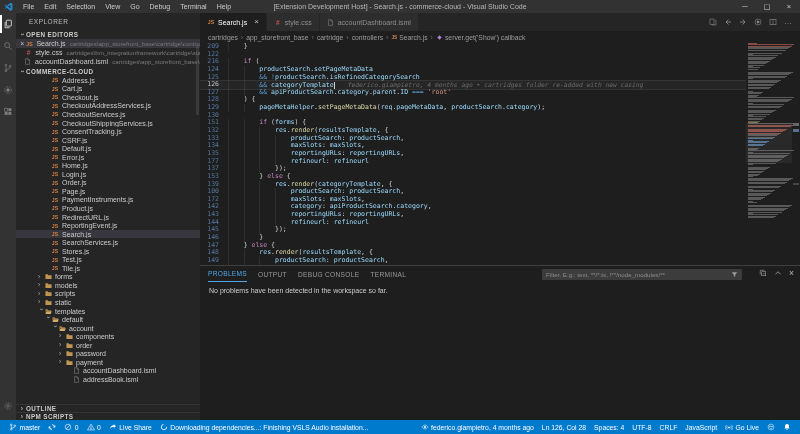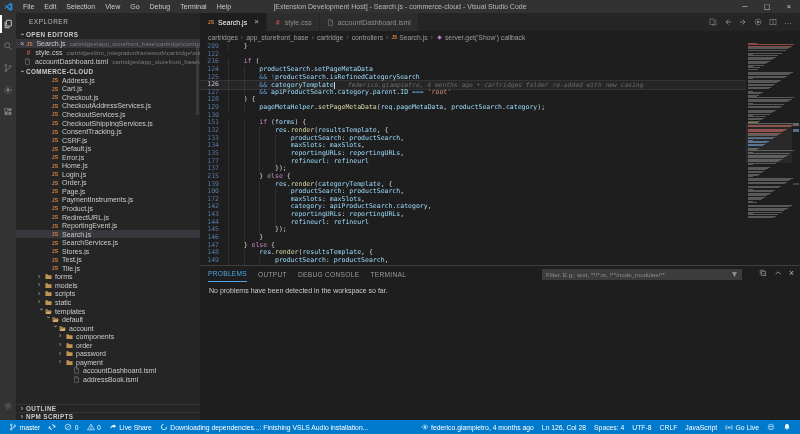--- a/index.html
+++ b/index.html
@@ -577,7 +577,7 @@
             <div class="code-line"><span class="ln">135</span><span class="lt"><span class="ws" style="width: 62.64px;"></span><span style="color: rgb(156, 220, 254);">reportingURLs</span><span style="color: rgb(212, 212, 212);">: </span><span style="color: rgb(156, 220, 254);">reportingURLs</span><span style="color: rgb(212, 212, 212);">,</span></span></div>
             <div class="code-line"><span class="ln">177</span><span class="lt"><span class="ws" style="width: 62.64px;"></span><span style="color: rgb(156, 220, 254);">refineurl</span><span style="color: rgb(212, 212, 212);">: </span><span style="color: rgb(156, 220, 254);">refineurl</span></span></div>
             <div class="code-line"><span class="ln">137</span><span class="lt"><span class="ws" style="width: 46.98px;"></span><span style="color: rgb(212, 212, 212);">});</span></span></div>
-            <div class="code-line"><span class="ln">215</span><span class="lt"><span class="ws" style="width: 31.32px;"></span><span style="color: rgb(212, 212, 212);">} </span><span style="color: rgb(197, 134, 192);">else</span><span style="color: rgb(212, 212, 212);"> {</span></span></div>
+            <div class="code-line"><span class="ln">153</span><span class="lt"><span class="ws" style="width: 31.32px;"></span><span style="color: rgb(212, 212, 212);">} </span><span style="color: rgb(197, 134, 192);">else</span><span style="color: rgb(212, 212, 212);"> {</span></span></div>
             <div class="code-line"><span class="ln">139</span><span class="lt"><span class="ws" style="width: 46.98px;"></span><span style="color: rgb(156, 220, 254);">res</span><span style="color: rgb(212, 212, 212);">.</span><span style="color: rgb(220, 220, 170);">render</span><span style="color: rgb(212, 212, 212);">(</span><span style="color: rgb(156, 220, 254);">categoryTemplate</span><span style="color: rgb(212, 212, 212);">, {</span></span></div>
             <div class="code-line"><span class="ln">100</span><span class="lt"><span class="ws" style="width: 62.64px;"></span><span style="color: rgb(156, 220, 254);">productSearch</span><span style="color: rgb(212, 212, 212);">: </span><span style="color: rgb(156, 220, 254);">productSearch</span><span style="color: rgb(212, 212, 212);">,</span></span></div>
             <div class="code-line"><span class="ln">172</span><span class="lt"><span class="ws" style="width: 62.64px;"></span><span style="color: rgb(156, 220, 254);">maxSlots</span><span style="color: rgb(212, 212, 212);">: </span><span style="color: rgb(156, 220, 254);">maxSlots</span><span style="color: rgb(212, 212, 212);">,</span></span></div>

